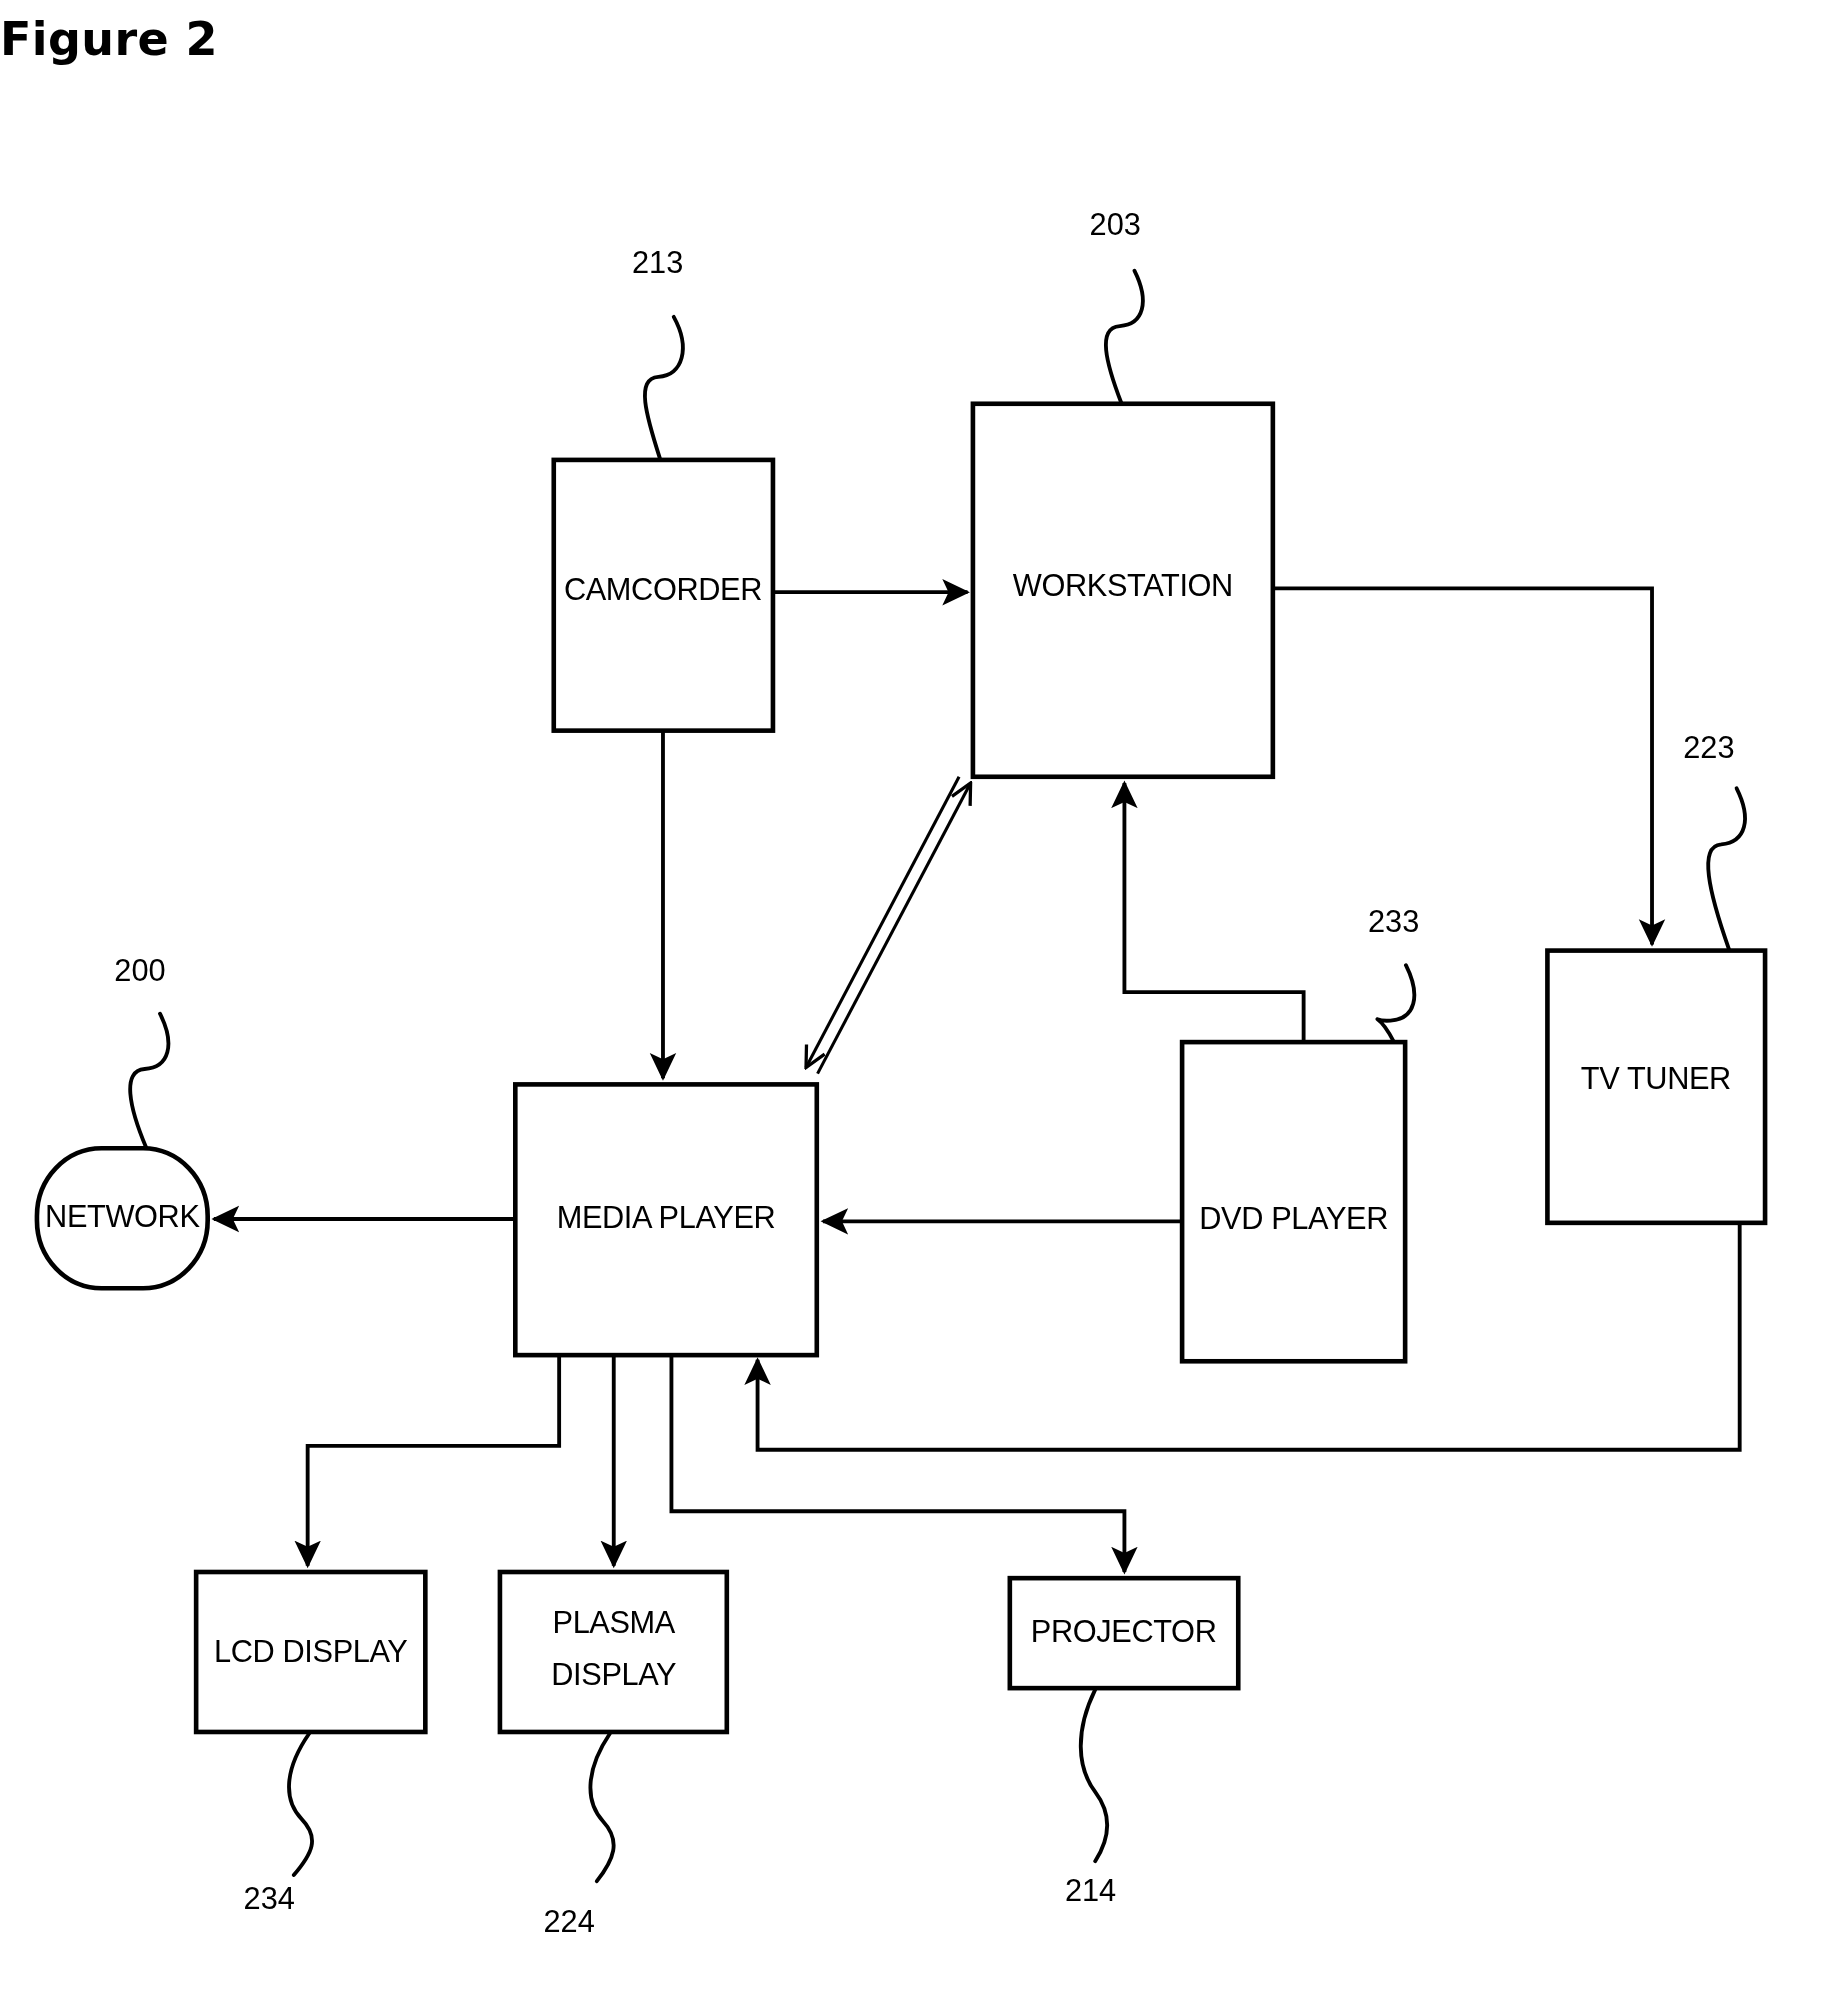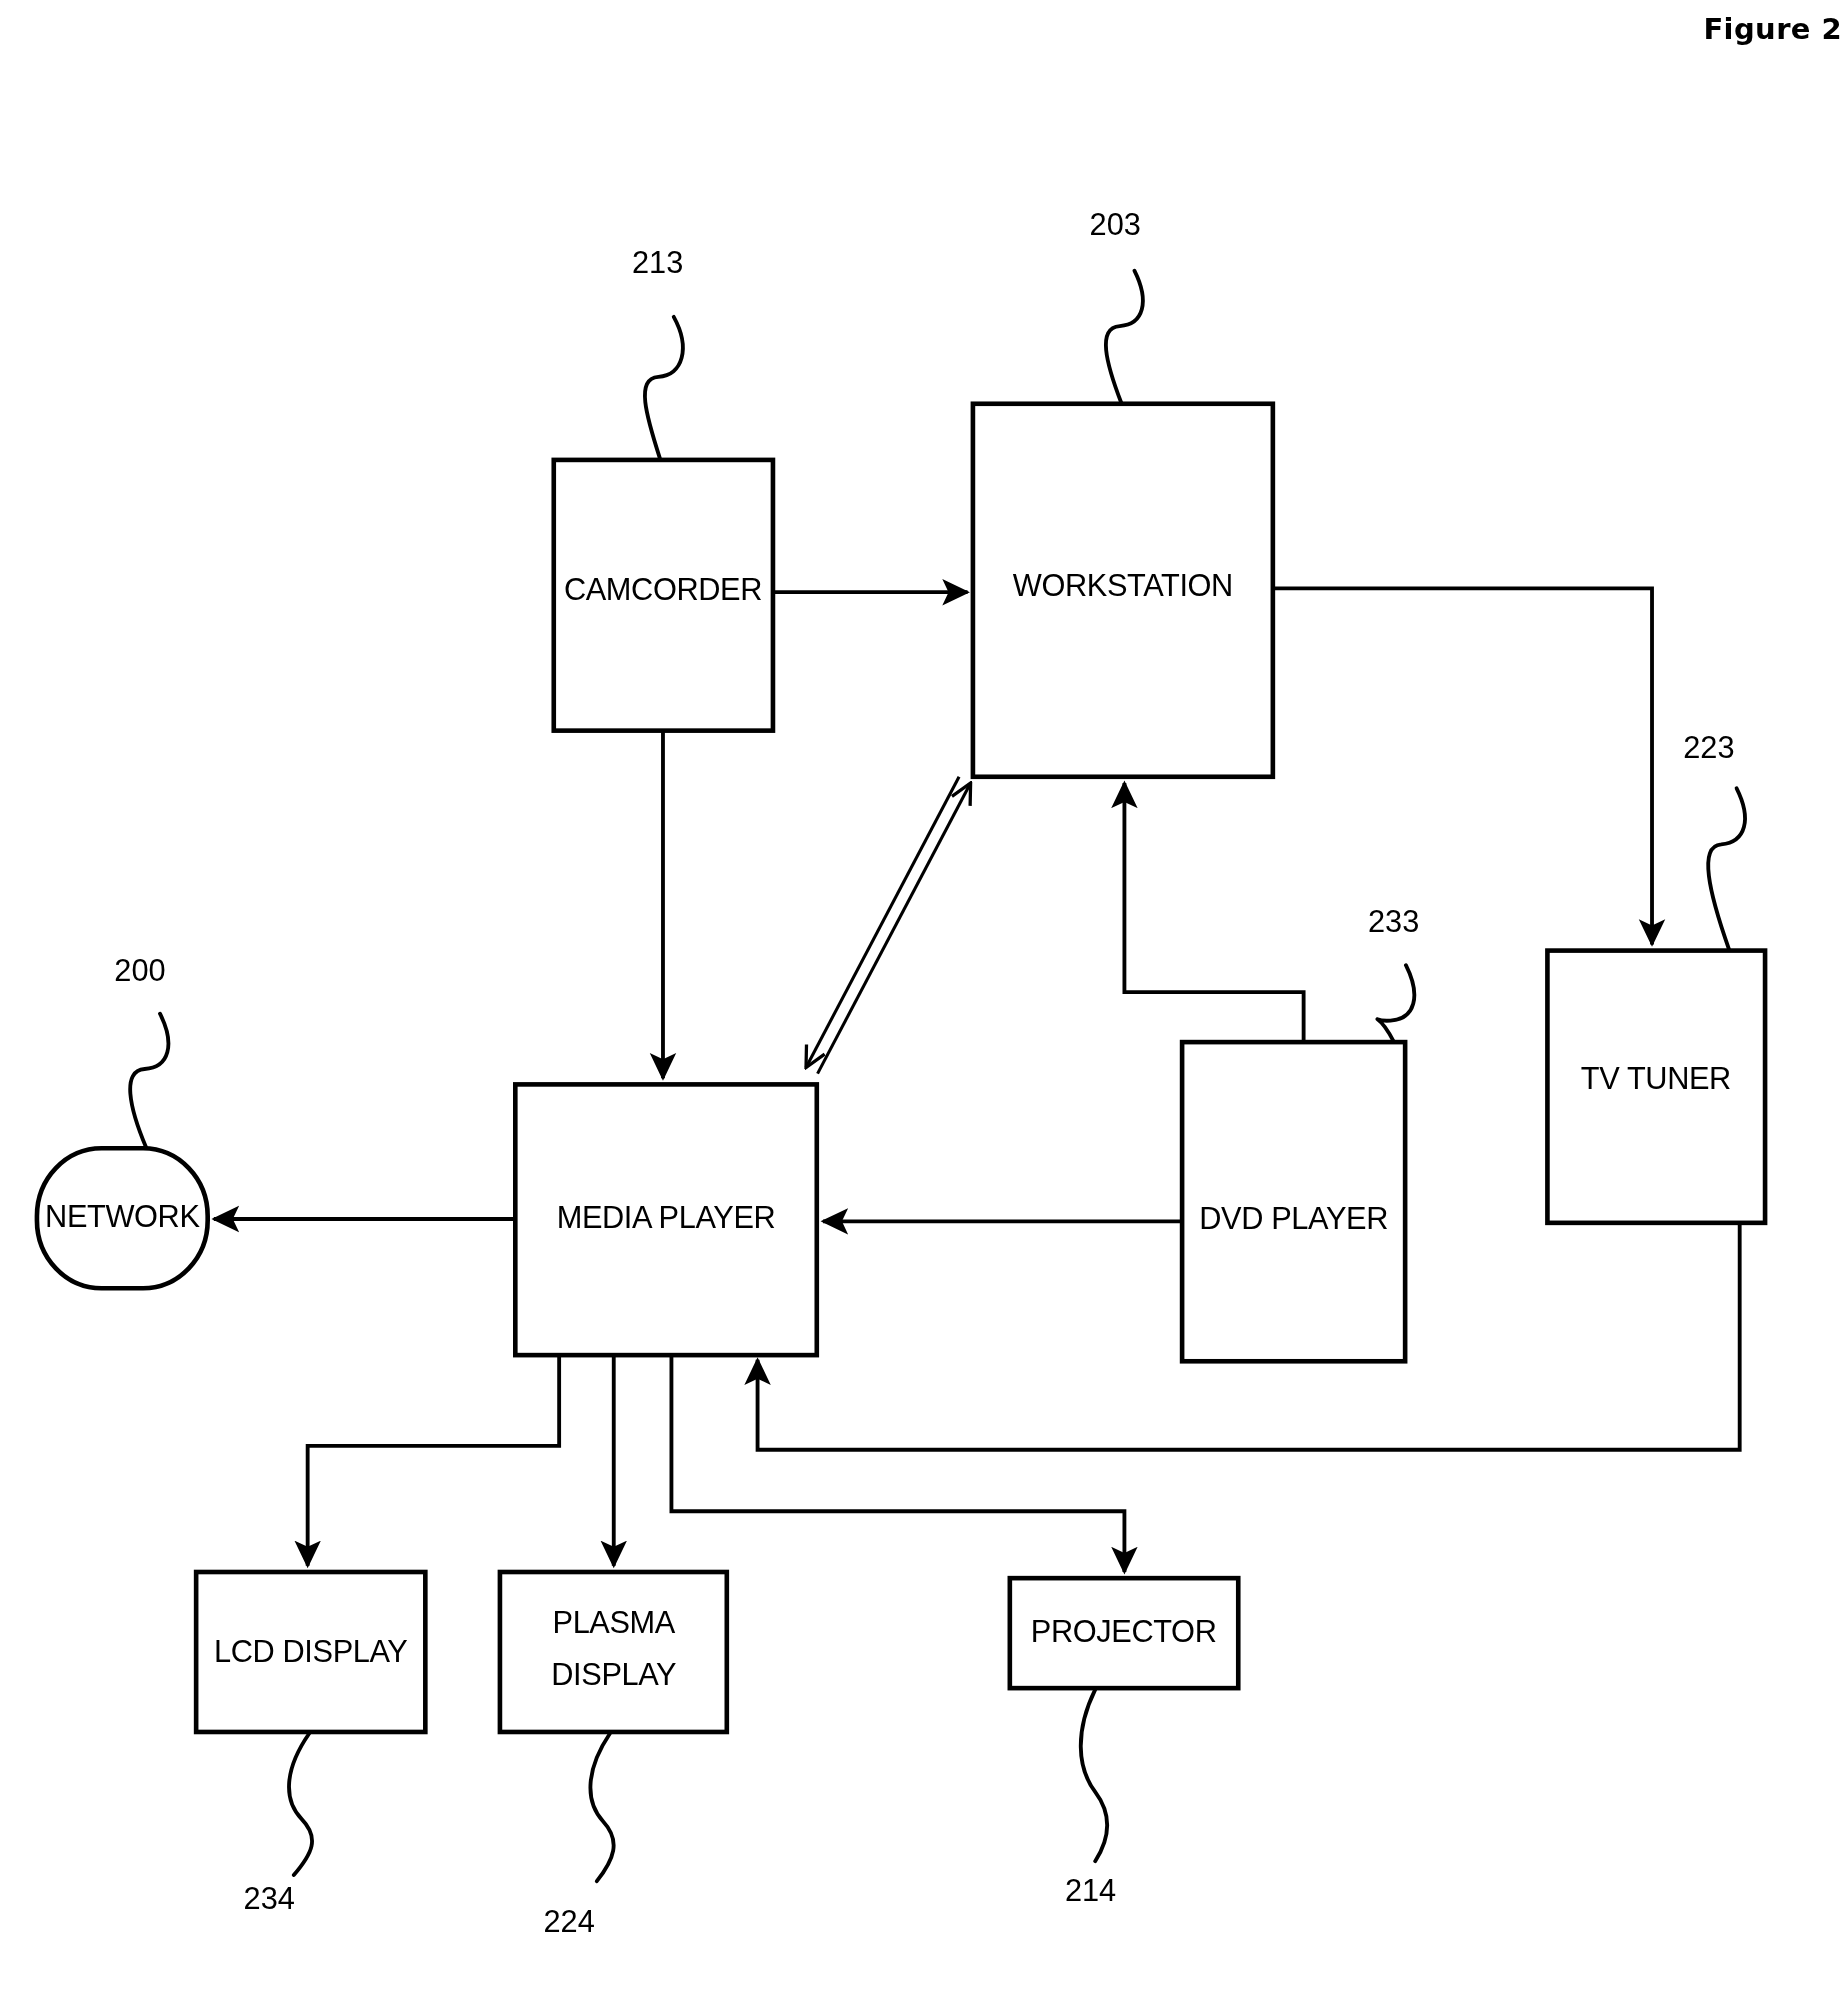--- a/index.html
+++ b/index.html
@@ -27,10 +27,10 @@
     left: 0;
     top: 12.3px;
     width: 1842px;
-    text-align: right;
+    text-align: left;
     font-family: "DejaVu Sans", sans-serif;
     font-weight: bold;
-    font-size: 29px;
+    font-size: 46px;
     letter-spacing: 0.4px;
   }
   svg#diagram {

